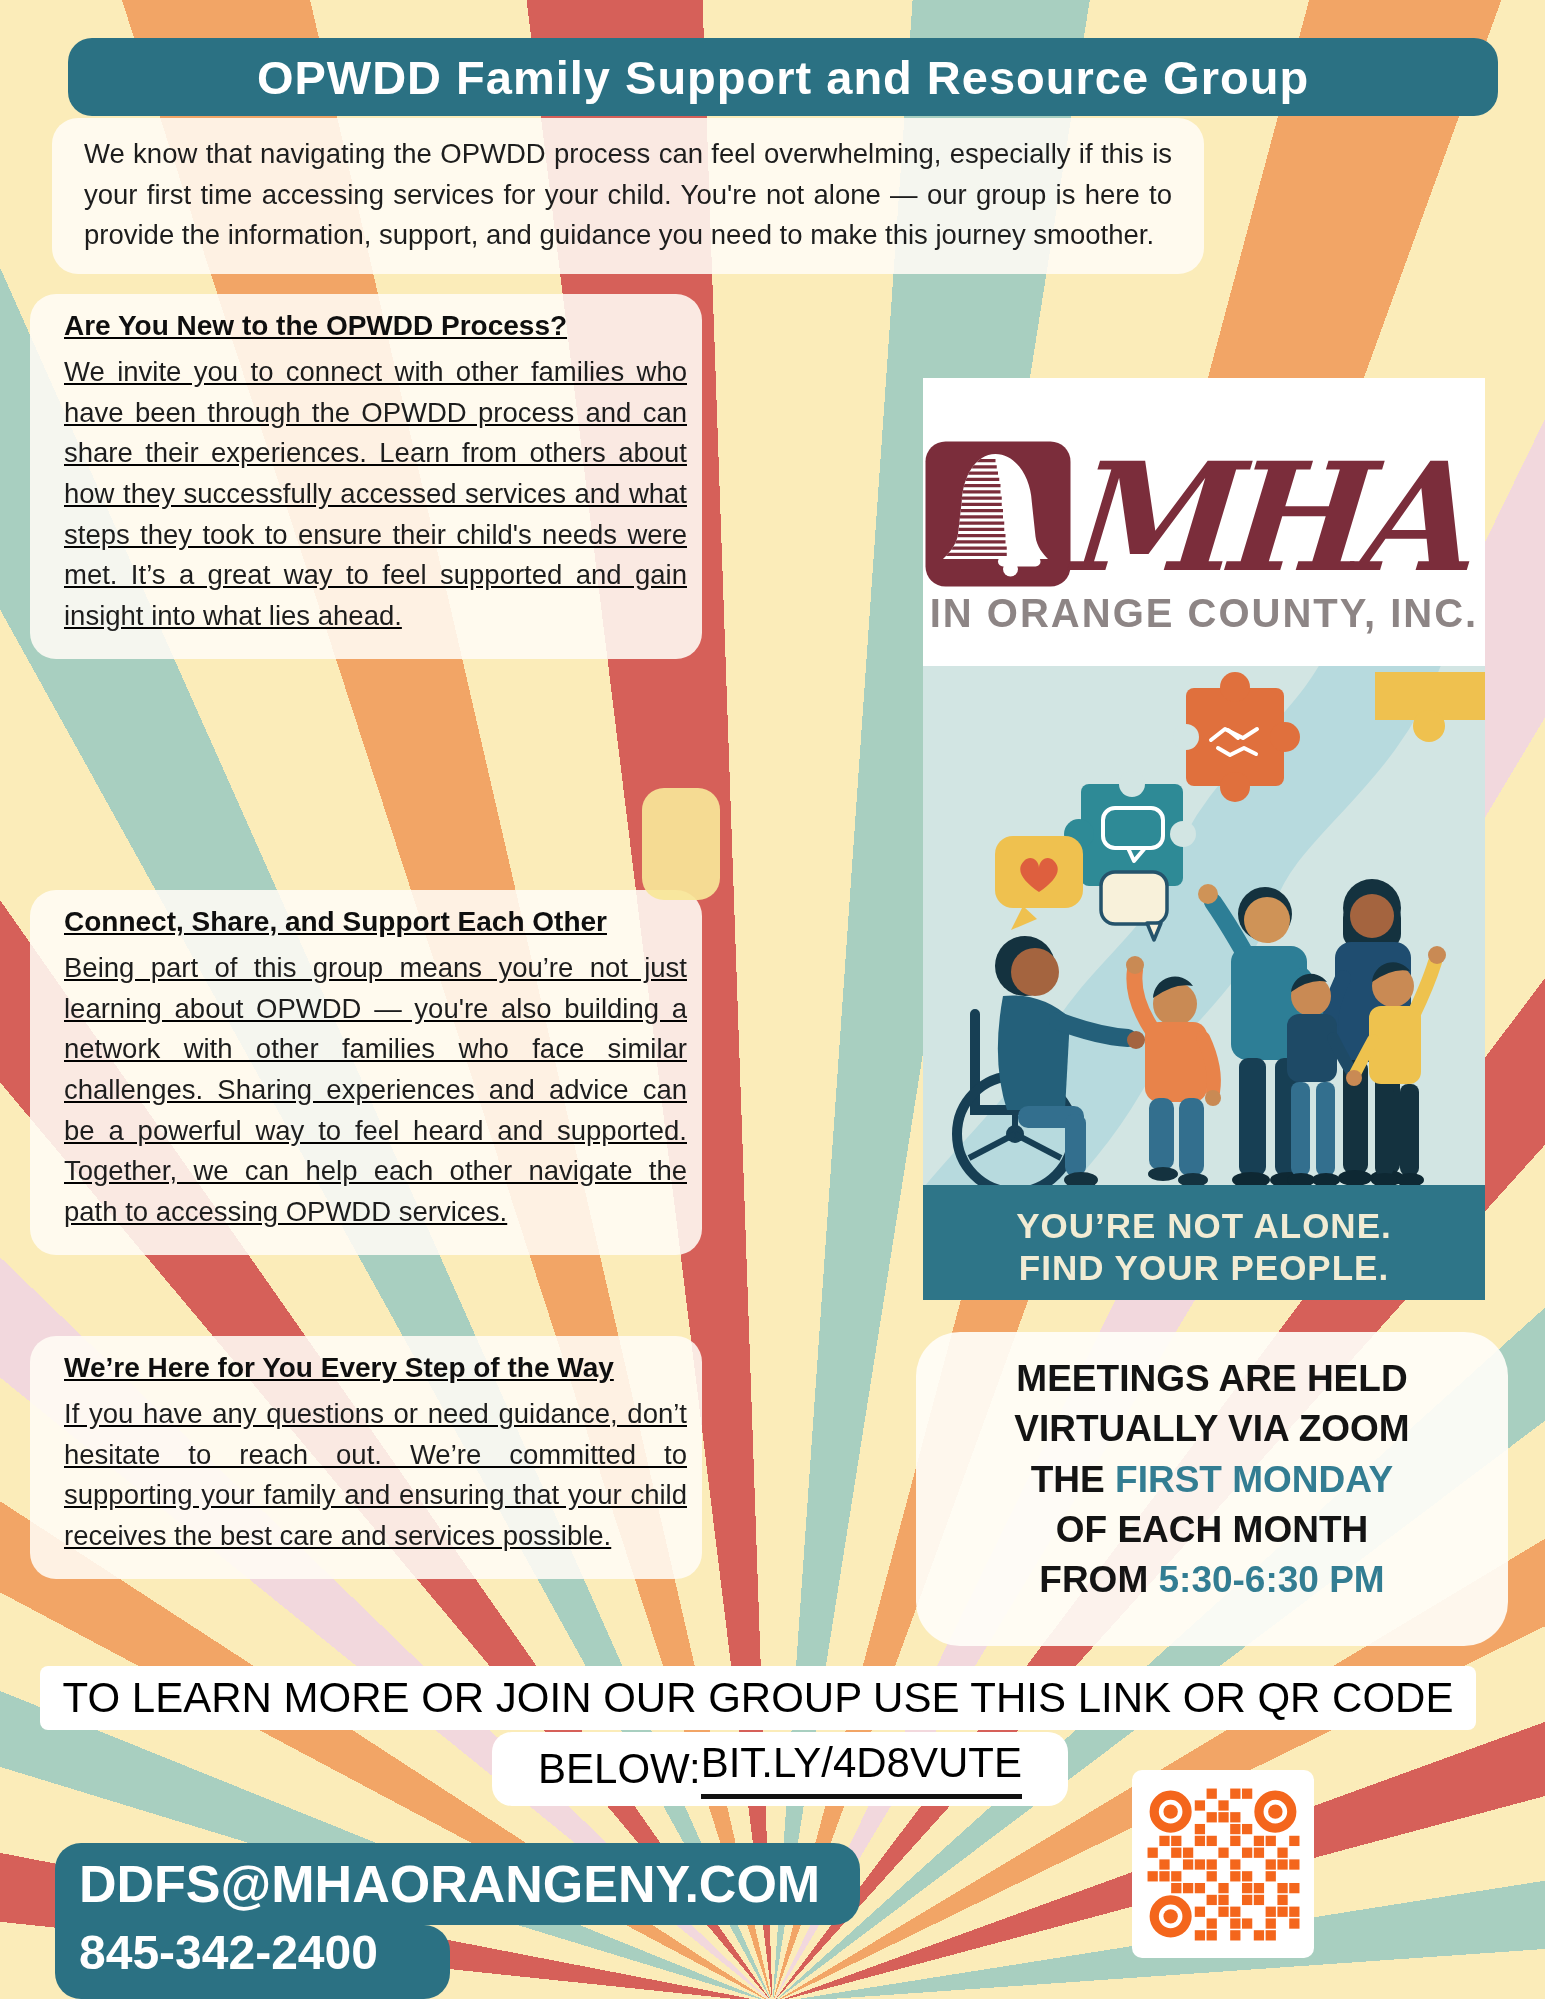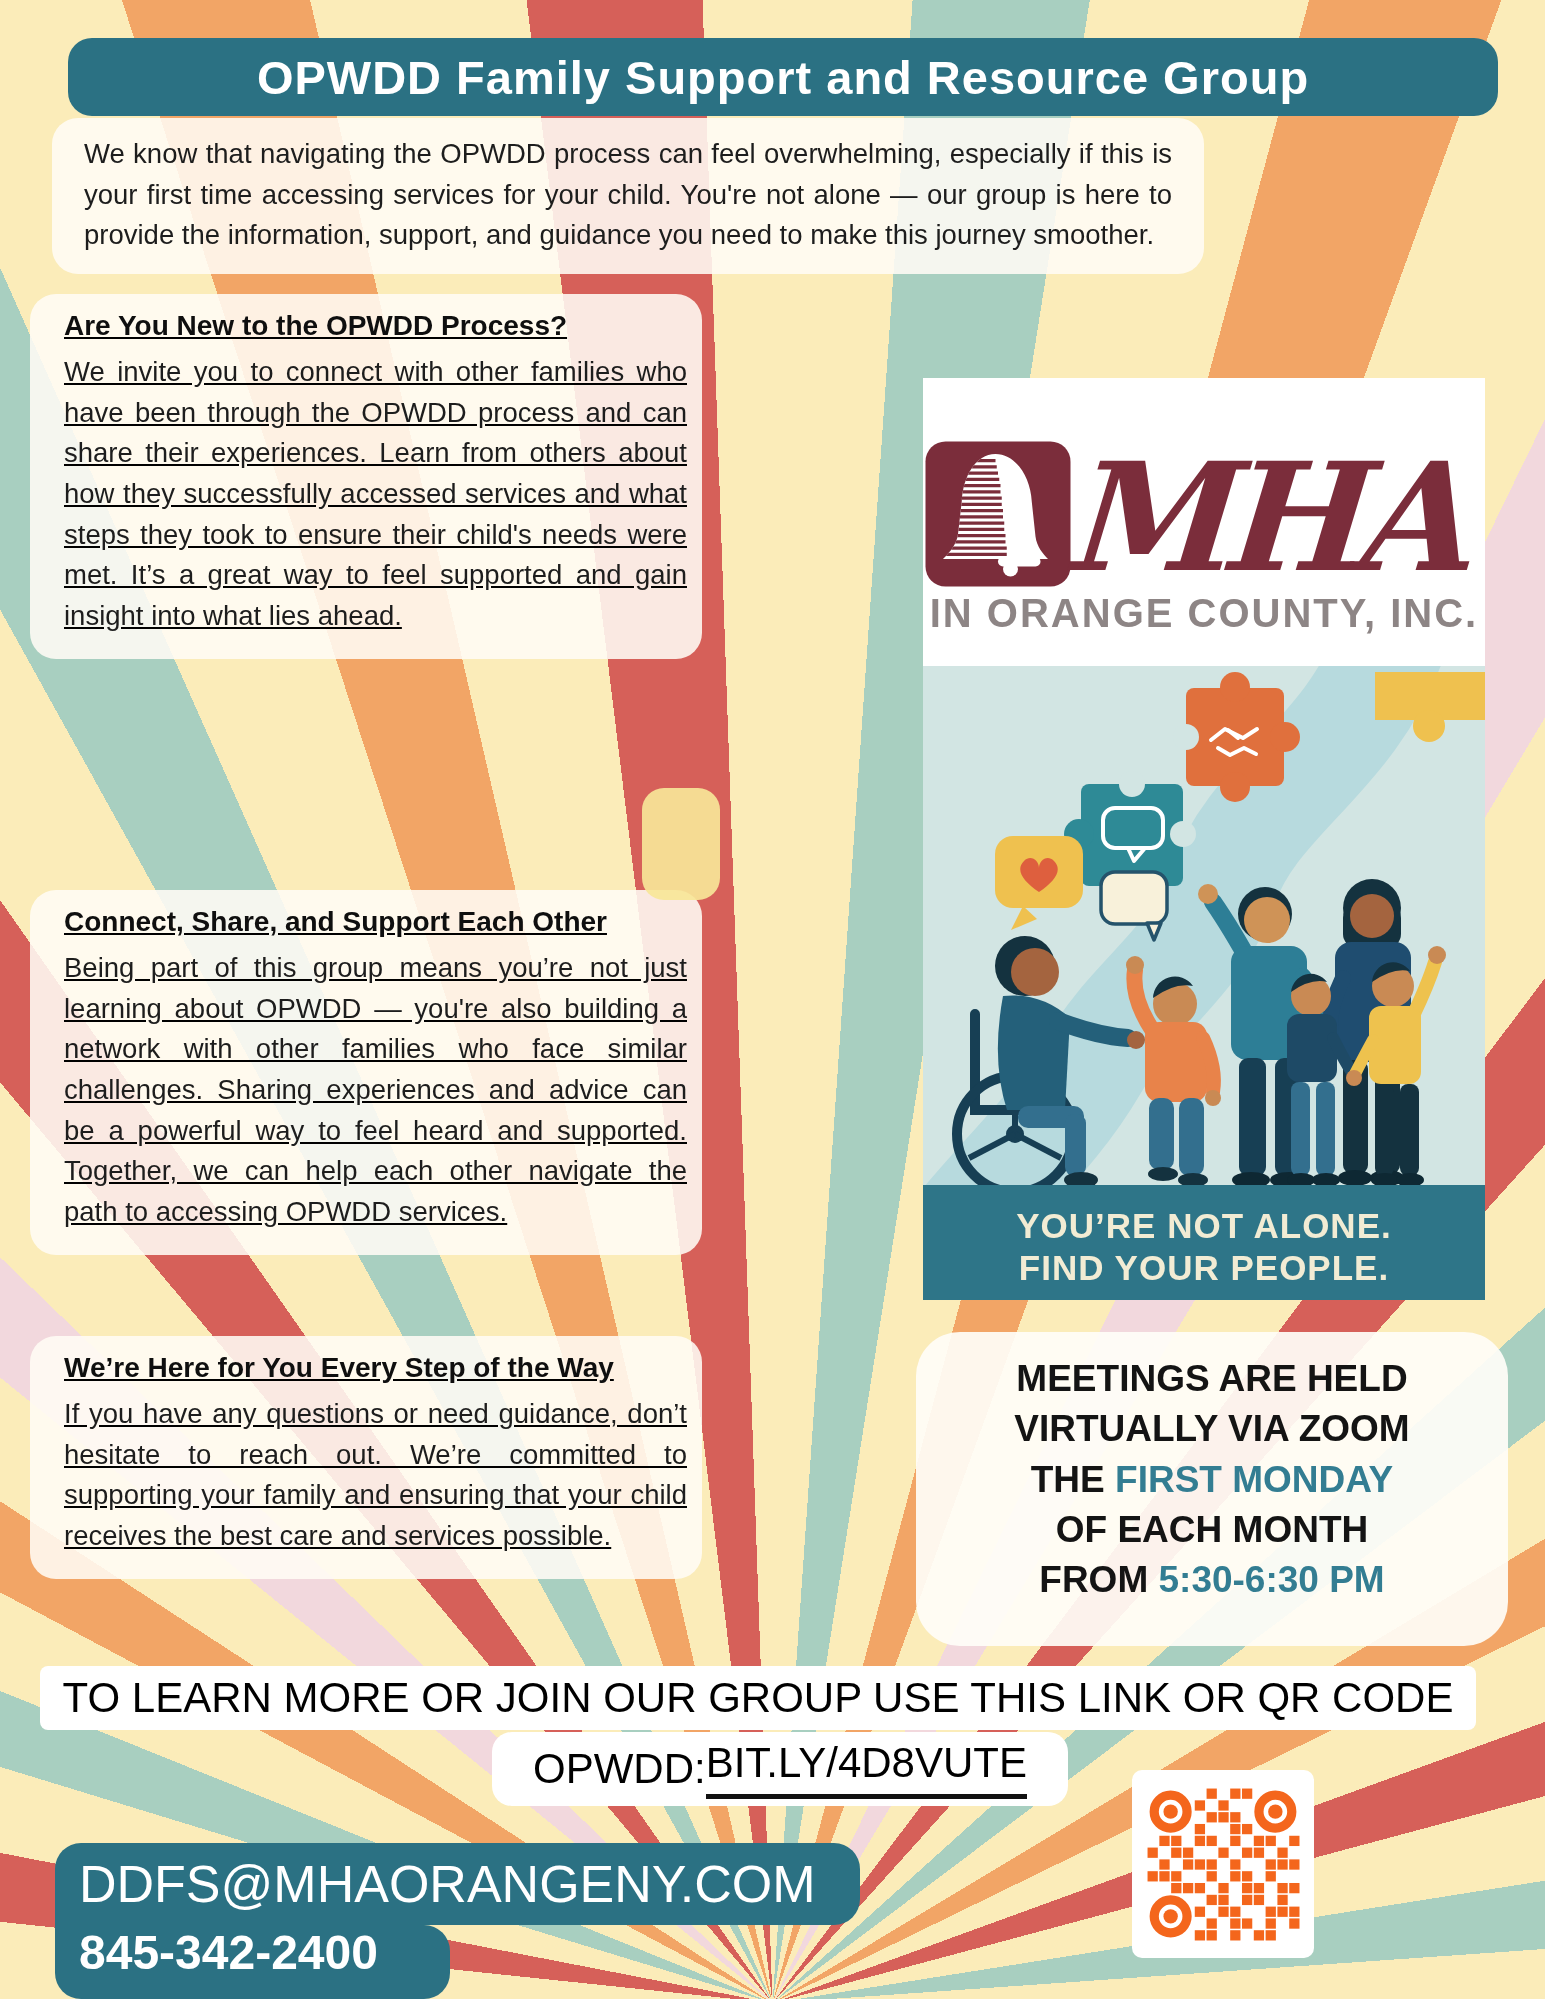--- a/index.html
+++ b/index.html
@@ -271,7 +271,7 @@
     <span>TO LEARN MORE OR JOIN OUR GROUP USE THIS LINK OR QR CODE</span>
   </div>
   <div class="cta-line2">
-    <span>OPWDD:</span>
+    <span>BELOW:</span>
     <span class="cta-link"> BIT.LY/4D8VUTE</span>
   </div>
 

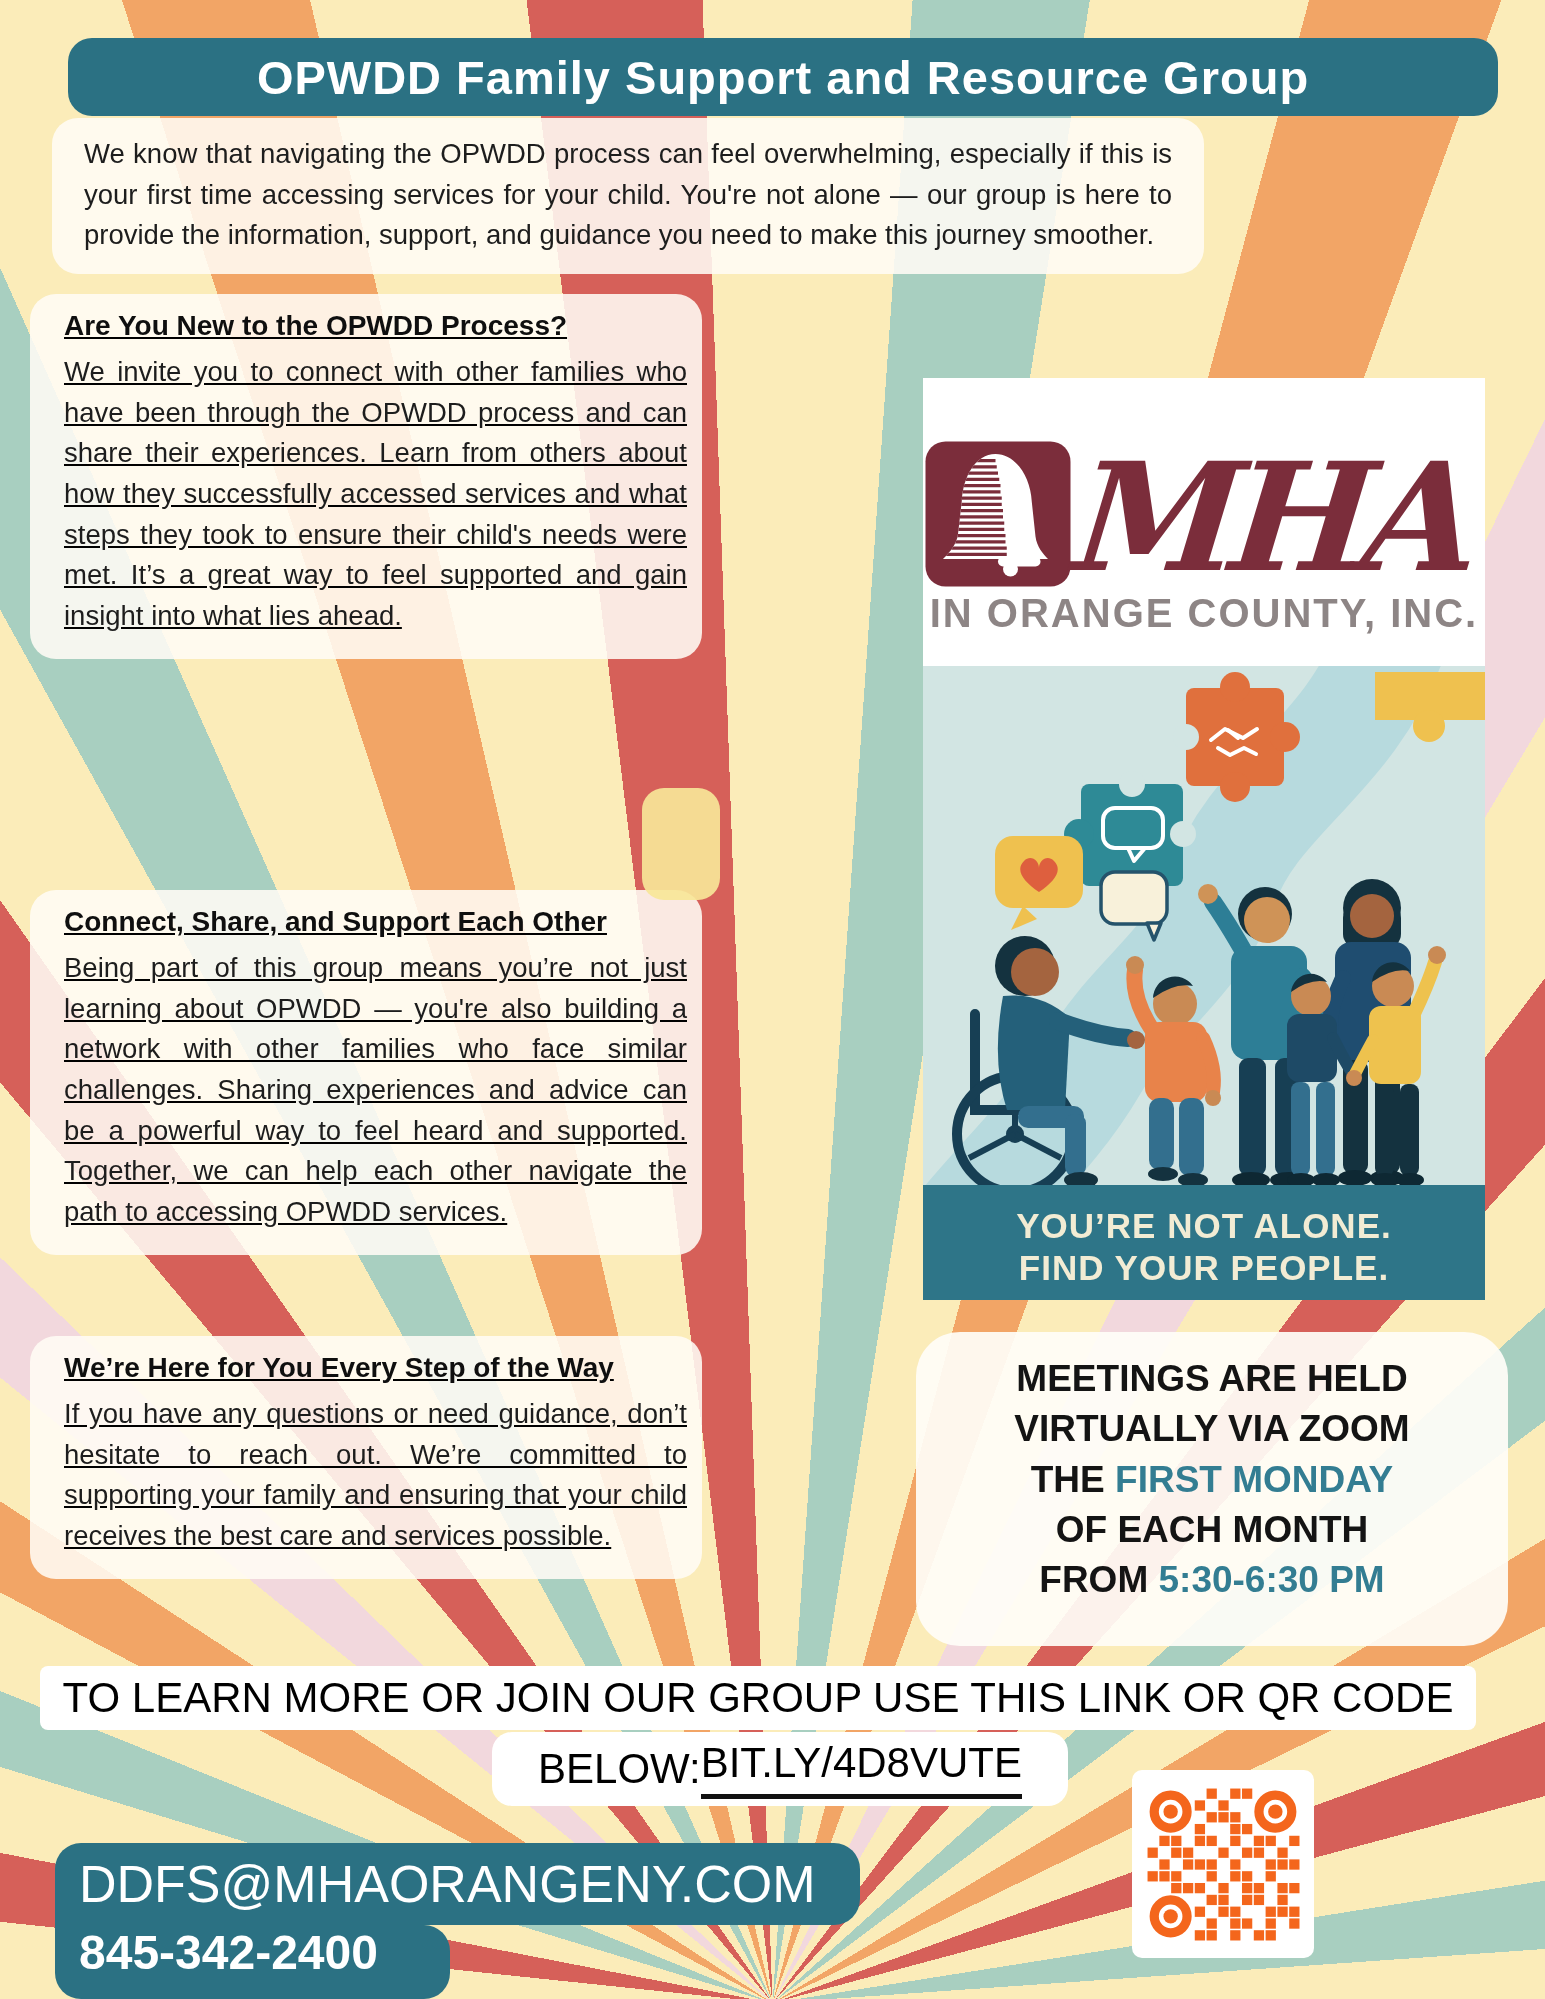--- a/index.html
+++ b/index.html
@@ -53,7 +53,7 @@
     border-radius:10px;display:flex;align-items:center;justify-content:center;}
   .contact-row1{position:absolute;left:55px;top:1843px;width:805px;height:82px;background:#2b7183;
     border-radius:26px 26px 26px 0;display:flex;align-items:center;padding-left:24px;box-sizing:border-box;
-    color:#fff;font-size:52px;font-weight:normal;}
+    color:#fff;font-size:52px;font-weight:bold;}
   .contact-row2{position:absolute;left:55px;top:1925px;width:395px;height:74px;background:#2b7183;
     border-radius:0 26px 26px 26px;display:flex;align-items:flex-start;padding-left:24px;box-sizing:border-box;
     color:#fff;font-size:48px;font-weight:bold;}

